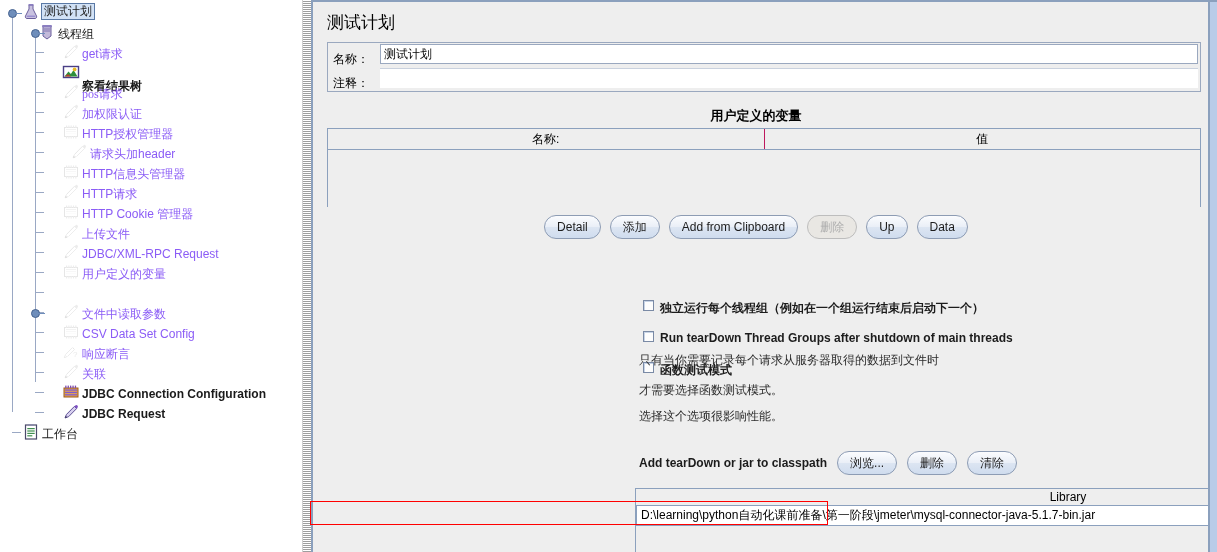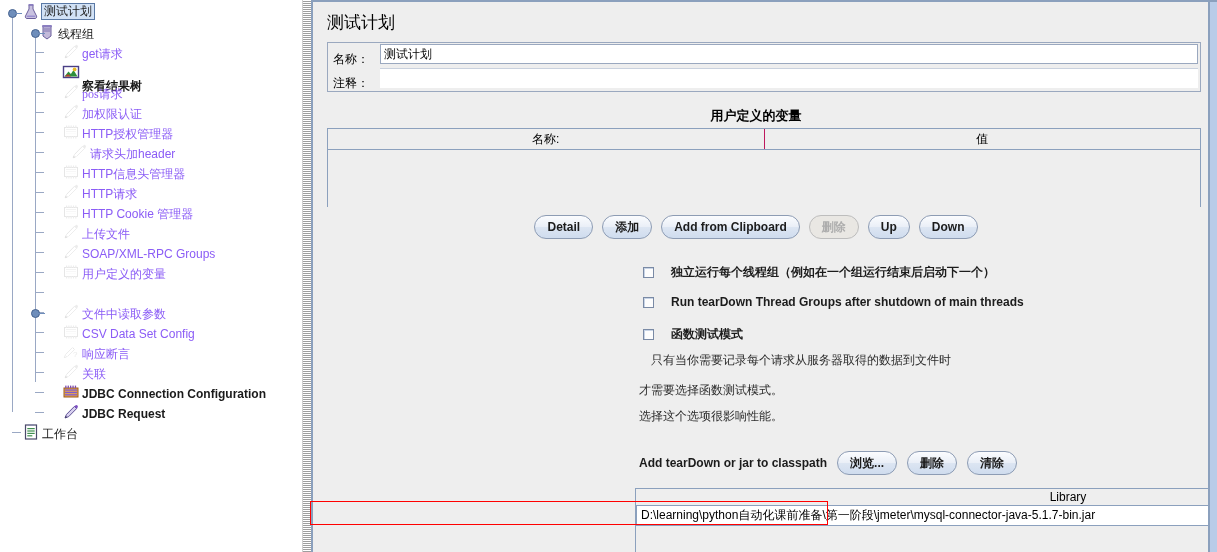--- a/index.html
+++ b/index.html
@@ -101,7 +101,7 @@
            justify-content:center;gap:9px;}
   .jbtn{
     font-family:"Liberation Sans","DejaVu Sans",sans-serif;
-    font-size:12px;font-weight:bold;color:#1c1c1c;
+    font-size:12px;font-weight:normal;color:#1c1c1c;
     background:linear-gradient(180deg,#fbfcfe 0%,#eaeff7 48%,#dce5f2 52%,#cfdcee 100%);
     border:1px solid #8d9cb4;border-radius:12px;
     padding:4px 12px;line-height:14px;cursor:pointer;text-align:right;

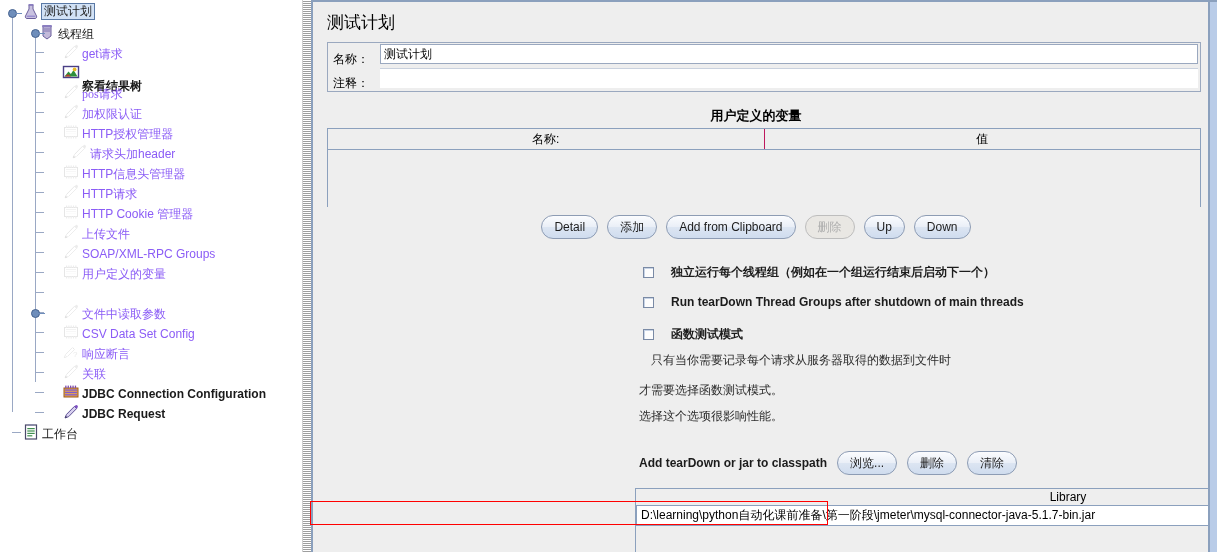--- a/index.html
+++ b/index.html
@@ -454,7 +454,7 @@
       <button class="jbtn">Add from Clipboard</button>
       <button class="jbtn disabled">删除</button>
       <button class="jbtn">Up</button>
-      <button class="jbtn">Down</button>
+      <button class="jbtn">Data</button>
     </div>
 
   <div class="cb-row" id="cb0" style="top:262px;">

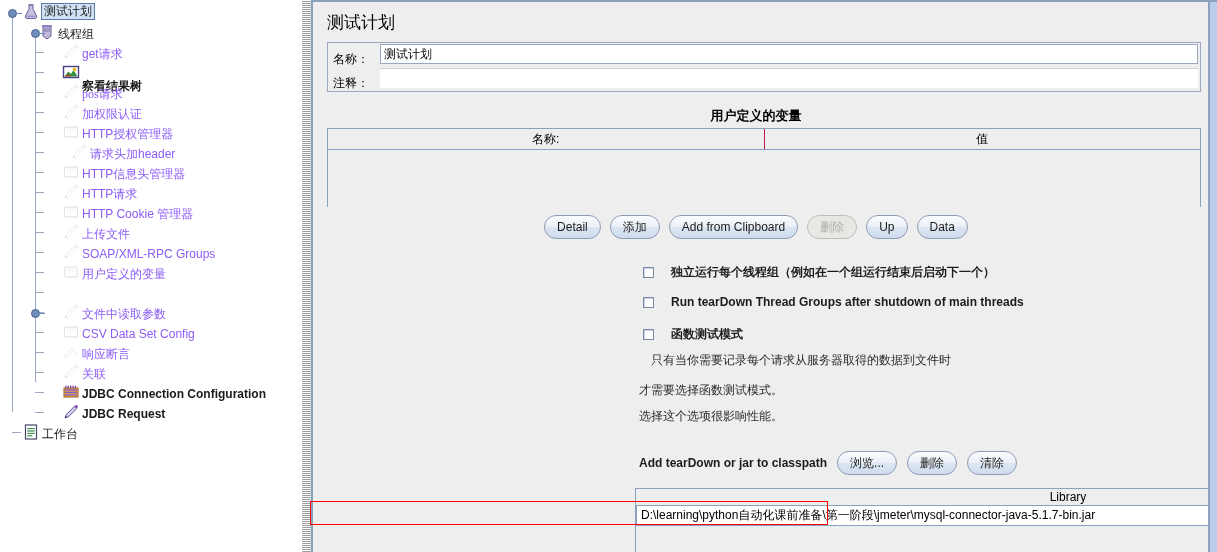--- a/index.html
+++ b/index.html
@@ -287,7 +287,7 @@
           <path d="M12.4 3.4l2.2 2.2 1-1a1.5 1.5 0 0 0-2.2-2.2z" fill="#8b7fc0"></path>
           <path d="M3.2 14.8l2-.6-1.4-1.4z" fill="#55507a"></path>
         </svg></span>
-      <span class="tree-label dim" style="position: absolute; left: 82px; top: 2px;">SOAP/XML-RPC Groups</span>
+      <span class="tree-label dim" style="position: absolute; left: 82px; top: 2px;">JDBC/XML-RPC Request</span>
     </div>
     <div class="tree-row" style="position: absolute; left: 0px; top: 262px; width: 302px;">
       <span class="ico" style="opacity: 0.3; filter: grayscale(1) brightness(1.45); position: absolute; left: 62px; top: 1px;"><svg width="18" height="18" viewBox="0 0 18 18">

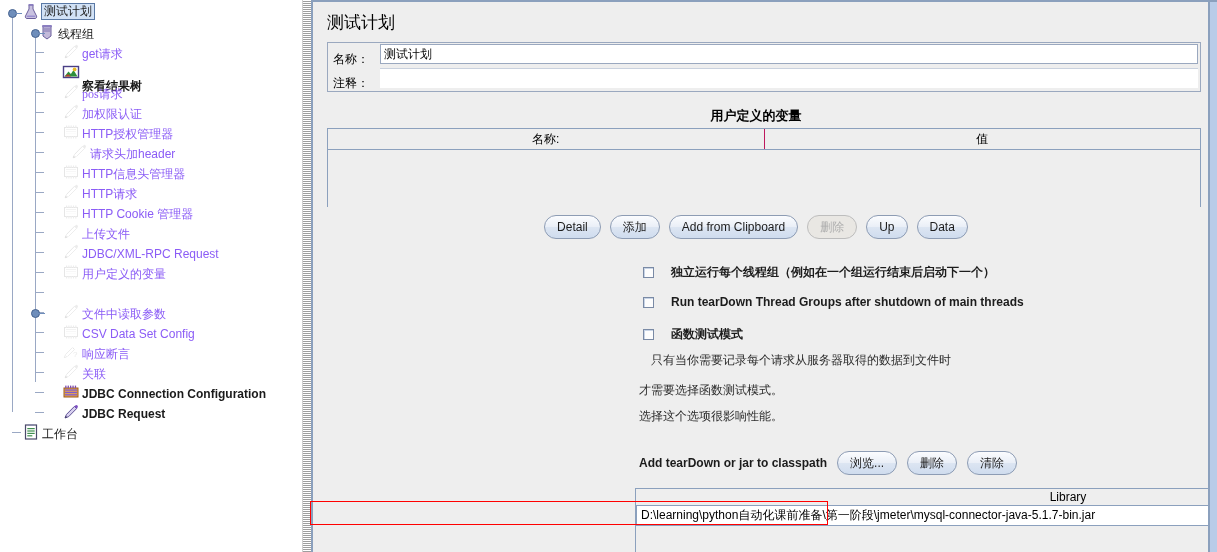--- a/index.html
+++ b/index.html
@@ -109,7 +109,7 @@
   .jbtn.disabled{color:#adadad;background:#e9e7e3;border-color:#bdbdbd;cursor:default;}
 
   
-  .cb-row{position:absolute;left:330px;display:flex;align-items:center;gap:17px;}
+  .cb-row{position:absolute;left:330px;display:flex;align-items:flex-start;gap:6px;margin-top:36px;}
   .cbox{
     width:11px;height:11px;background:#fdfdfd;
     border:1px solid #7a8aa5;box-shadow:inset 1px 1px 0 #c8d4e6;

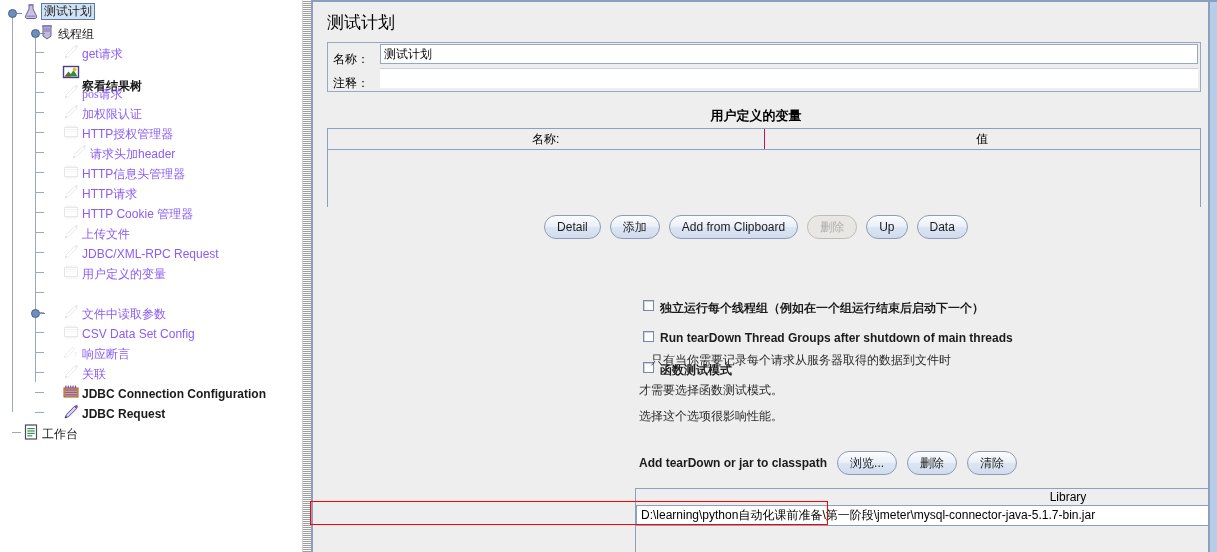--- a/index.html
+++ b/index.html
@@ -470,7 +470,7 @@
     <span class="cb-label">函数测试模式</span>
   </div>
 
-  <div class="note" style="top:350px;margin-left:12px;">只有当你需要记录每个请求从服务器取得的数据到文件时</div>
+  <div class="note" style="top:350px;">只有当你需要记录每个请求从服务器取得的数据到文件时</div>
   <div class="note" style="top:380px;">才需要选择函数测试模式。</div>
   <div class="note" style="top:406px;">选择这个选项很影响性能。</div>
 

